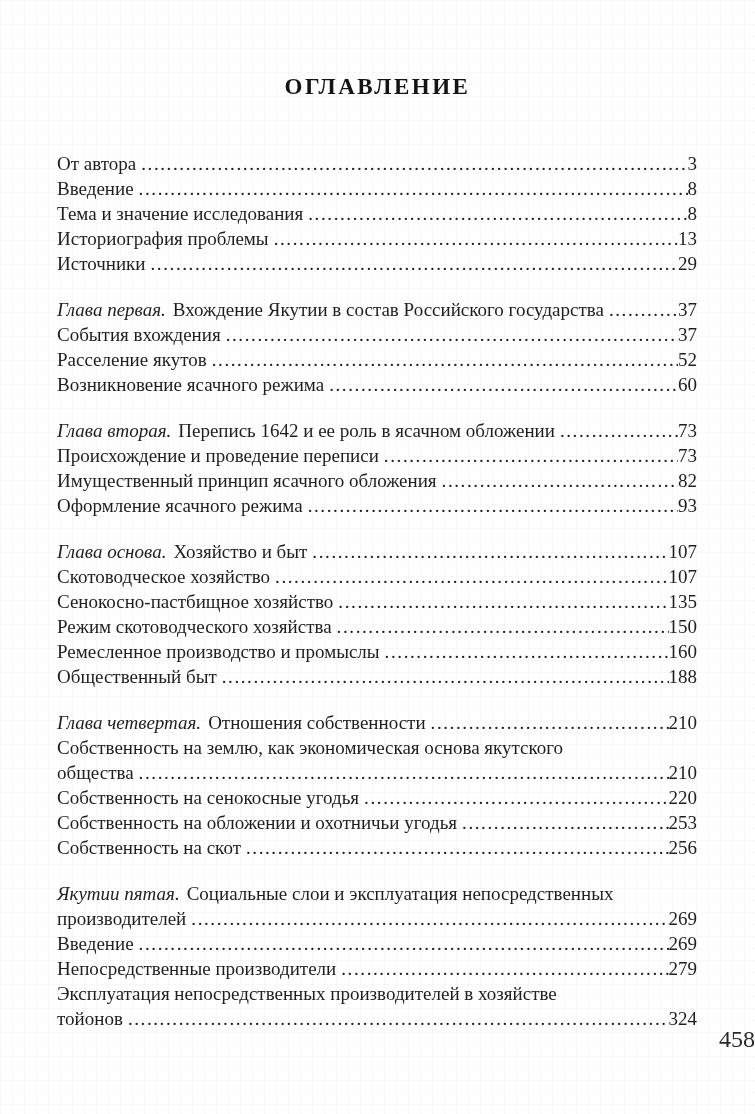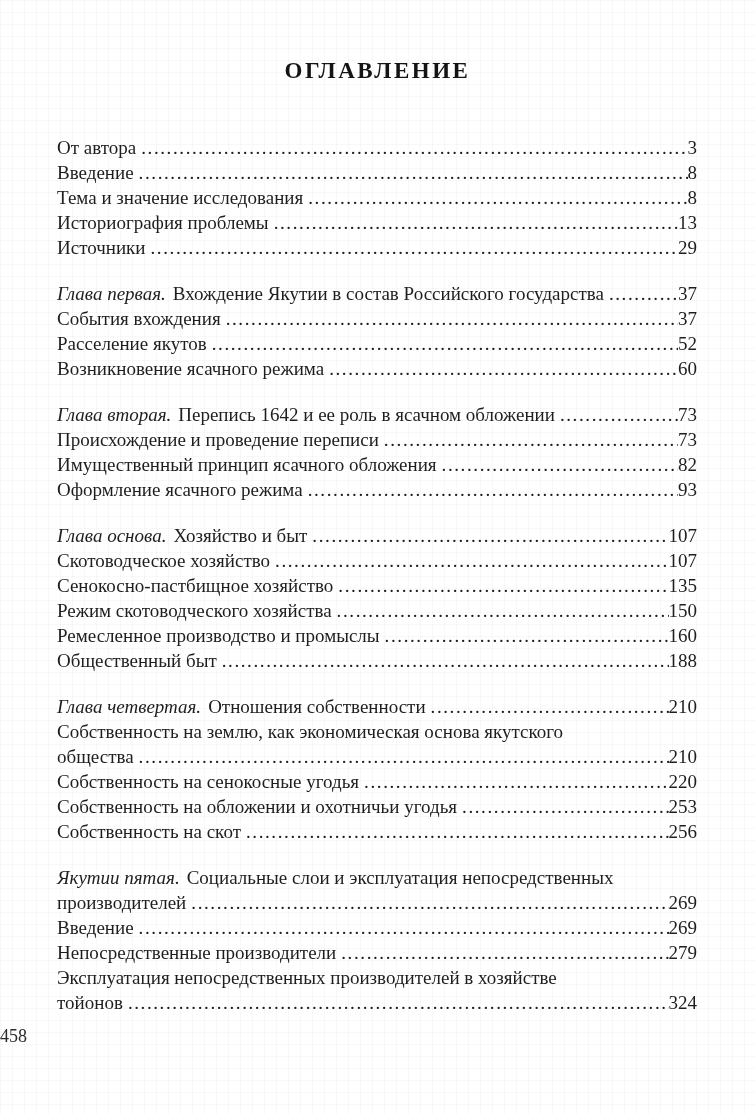--- a/index.html
+++ b/index.html
@@ -23,7 +23,7 @@
     overflow: hidden;
   }
   .title {
-    margin: 0;
+    margin: 16px;
     padding-top: 58px;
     text-align: center;
     font-size: 23px;

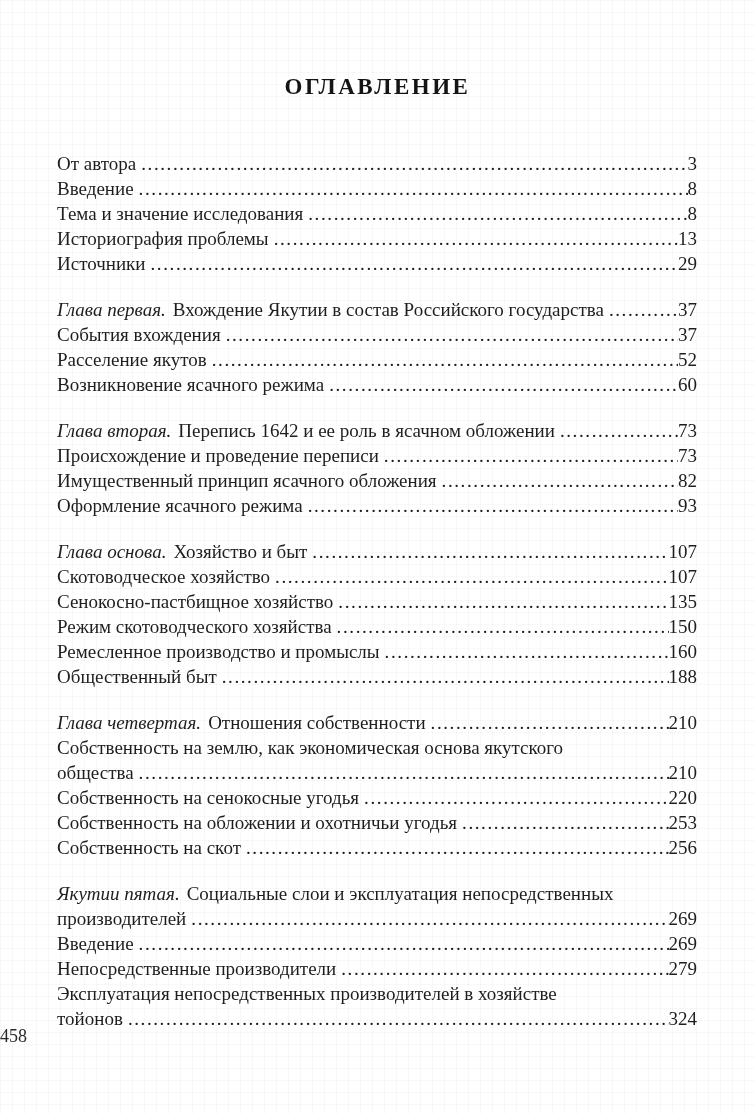--- a/index.html
+++ b/index.html
@@ -66,8 +66,8 @@
     left: 0;
     right: 0;
     top: 1026px;
-    text-align: left;
-    font-size: 18px;
+    text-align: right;
+    font-size: 24px;
     color: #2a2a2a;
   }
 </style>

